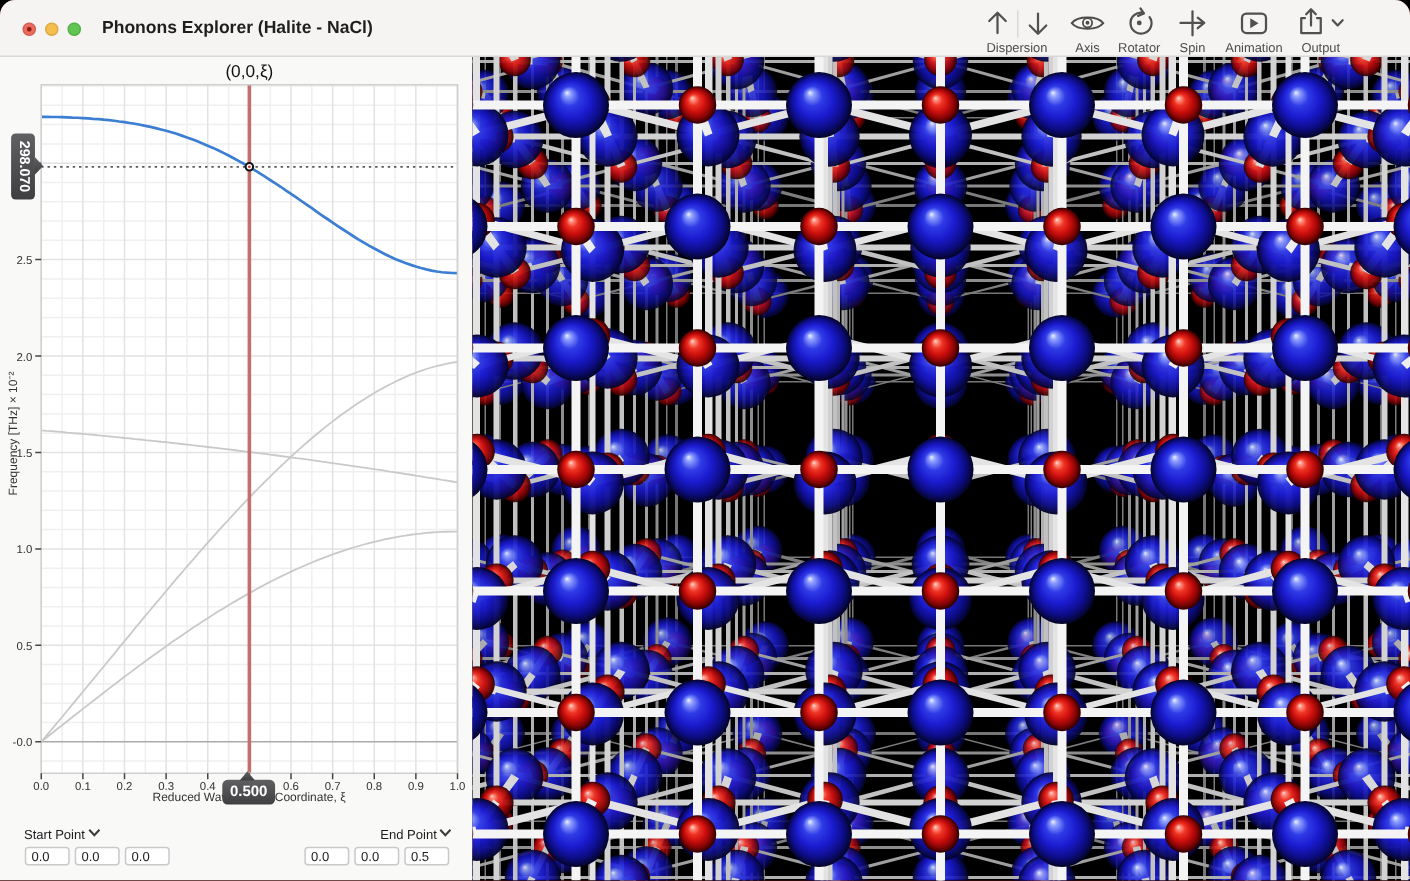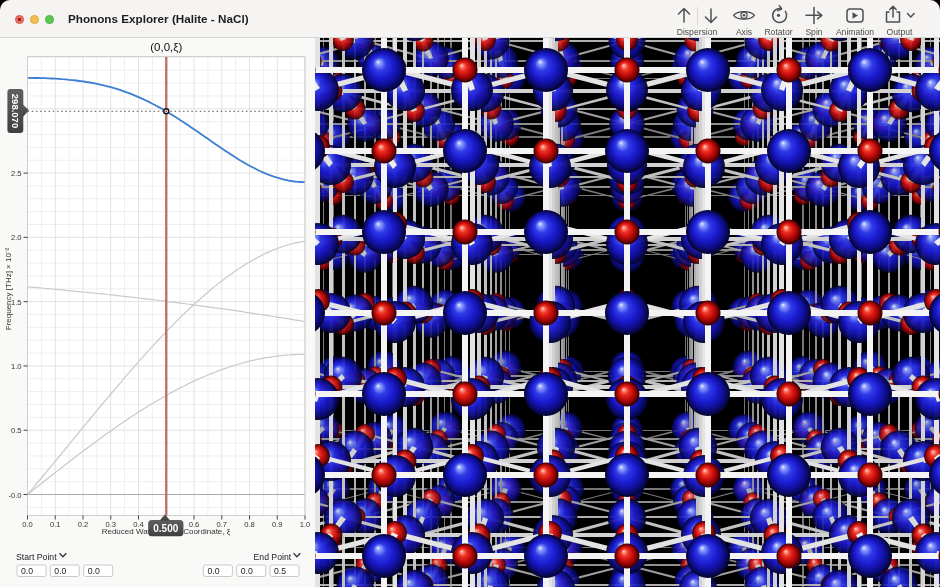--- a/index.html
+++ b/index.html
@@ -6,7 +6,7 @@
 .tbar{position:absolute;left:0;top:0;width:940px;height:38px;background:#f5f4f2;border-bottom:1px solid #d9d8d6}
 .tl{position:absolute;top:15px;width:8.6px;height:8.6px;border-radius:50%}
 .title{position:absolute;left:68px;top:0;line-height:38px;font-size:11.7px;font-weight:600;color:#1e1e1e}
-.tools{position:absolute;left:667px;top:0}
+.tools{position:absolute;left:648px;top:0}
 .left{position:absolute;left:0;top:38px;width:315px;height:549px;background:#f9f9f7}
 .view{position:absolute;left:315px;top:38px;width:625px;height:549px;background:#000}
 </style></head><body>

